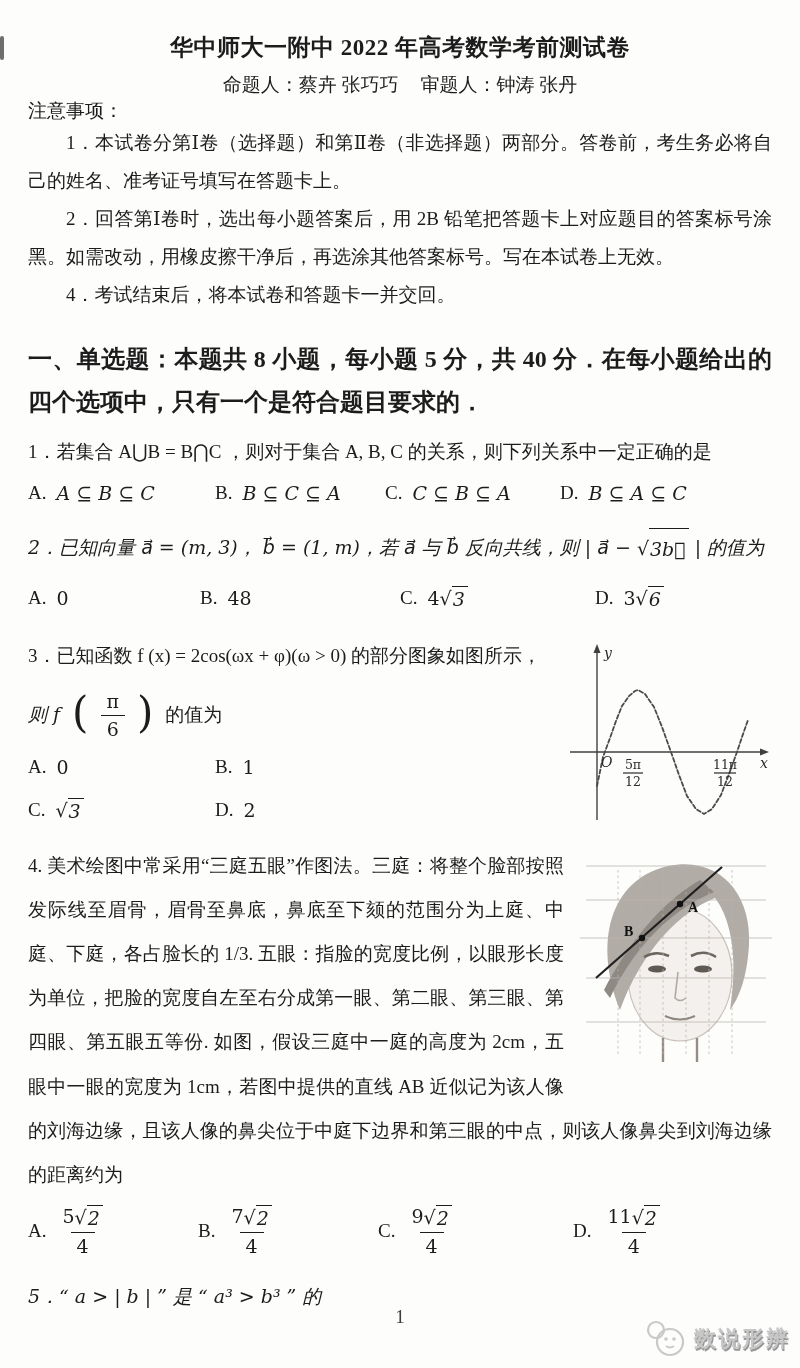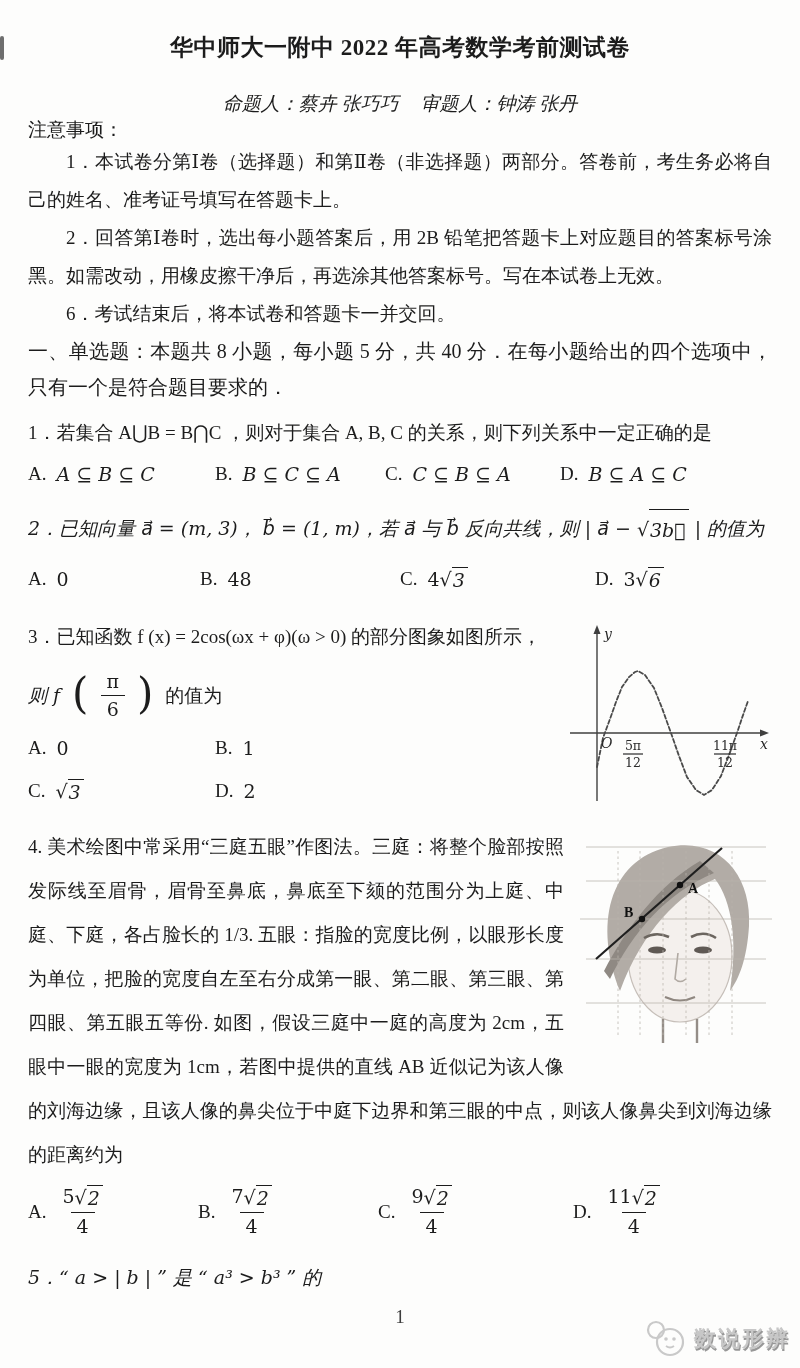--- a/index.html
+++ b/index.html
@@ -15,7 +15,7 @@
   .scan-mark { position:absolute; left:0; top:36px; width:4px; height:24px; background:#4a4a4a; border-radius:2px; opacity:.8; }
 
   .title { text-align:center; font-size:23px; font-weight:bold; letter-spacing:.5px; }
-  .subtitle { margin-top:28px; display:flex; justify-content:center; gap:22px; font-size:19px;font-style:italic; }
+  .subtitle { margin-top:9px; display:flex; justify-content:center; gap:22px; font-size:19px; }
 
   .notice-title { font-size:19px; }
   .notices p { line-height:2; text-indent:2em; text-align:justify; }

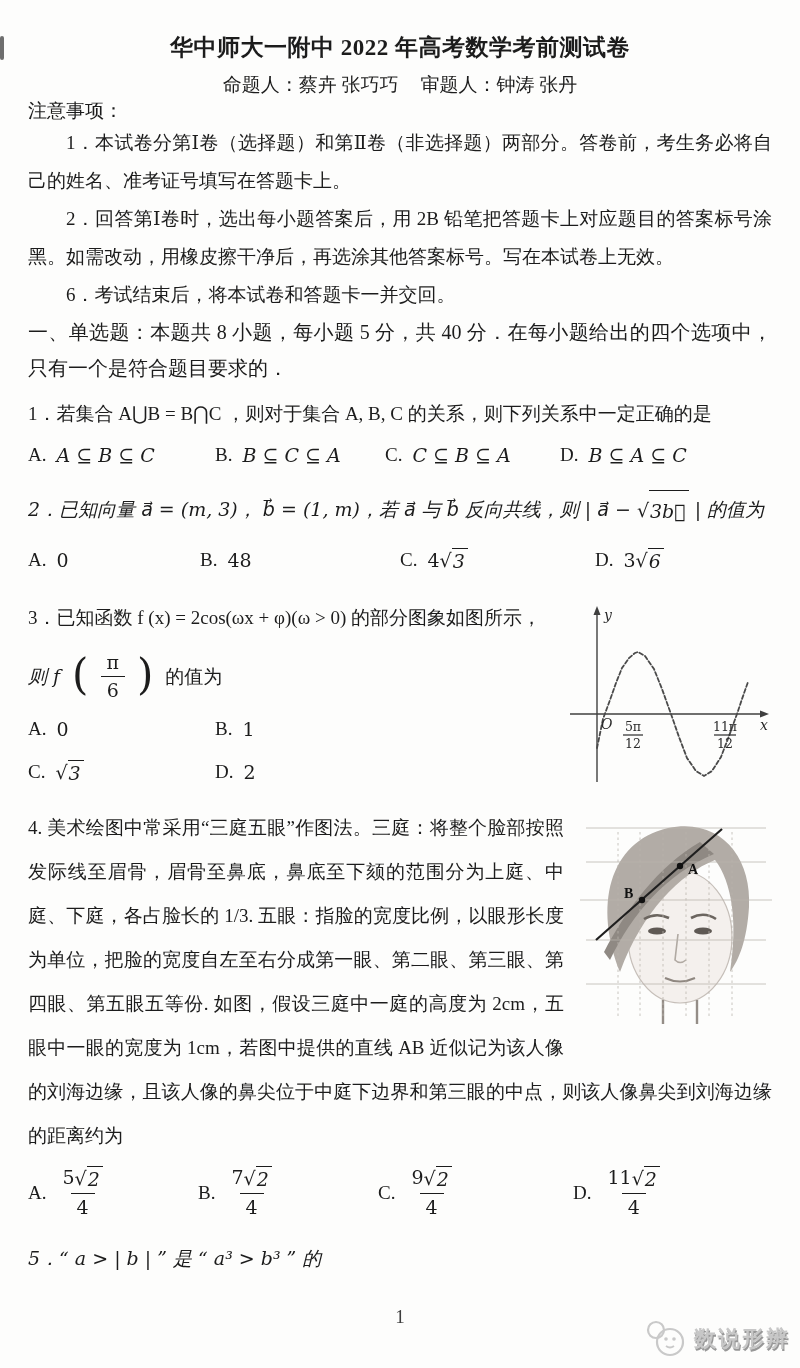--- a/index.html
+++ b/index.html
@@ -87,7 +87,7 @@
     <div class="notices">
       <p>1．本试卷分第Ⅰ卷（选择题）和第Ⅱ卷（非选择题）两部分。答卷前，考生务必将自己的姓名、准考证号填写在答题卡上。</p>
       <p>2．回答第Ⅰ卷时，选出每小题答案后，用 2B 铅笔把答题卡上对应题目的答案标号涂黑。如需改动，用橡皮擦干净后，再选涂其他答案标号。写在本试卷上无效。</p>
-      <p>6．考试结束后，将本试卷和答题卡一并交回。</p>
+      <p>4．考试结束后，将本试卷和答题卡一并交回。</p>
     </div>
 
     <div class="section-heading">一、单选题：本题共 8 小题，每小题 5 分，共 40 分．在每小题给出的四个选项中，只有一个是符合题目要求的．</div>

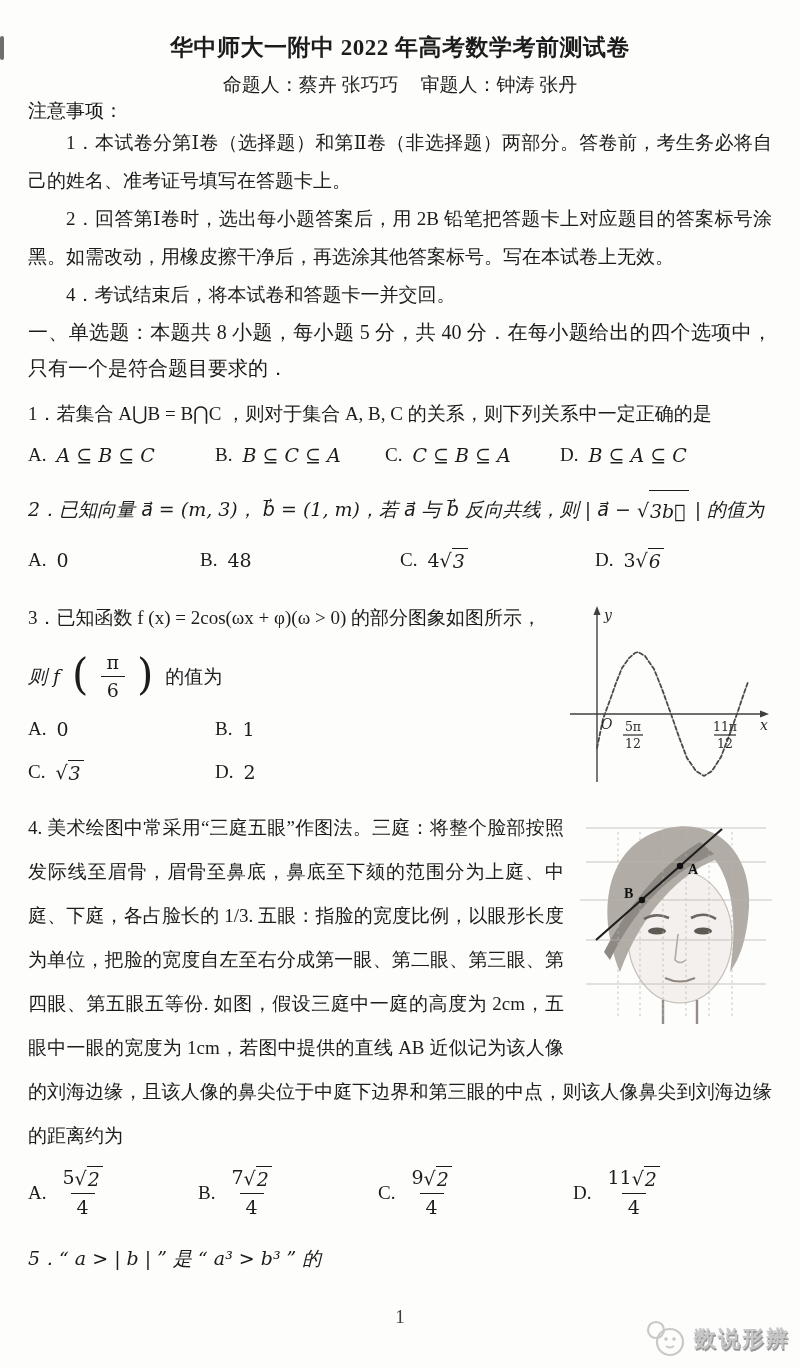--- a/index.html
+++ b/index.html
@@ -20,7 +20,7 @@
   .notice-title { font-size:19px; }
   .notices p { line-height:2; text-indent:2em; text-align:justify; }
 
-  .section-heading { font-weight:normal; line-height:1.8; text-align:justify; font-size:20px; }
+  .section-heading { margin-top:24px; font-weight:bold; line-height:1.8; text-align:justify; font-size:24px; }
 
   .math { font-family:"DejaVu Serif","DejaVu Sans",serif; font-style:italic; }
   .stem { line-height:2.1; text-align:justify; }

